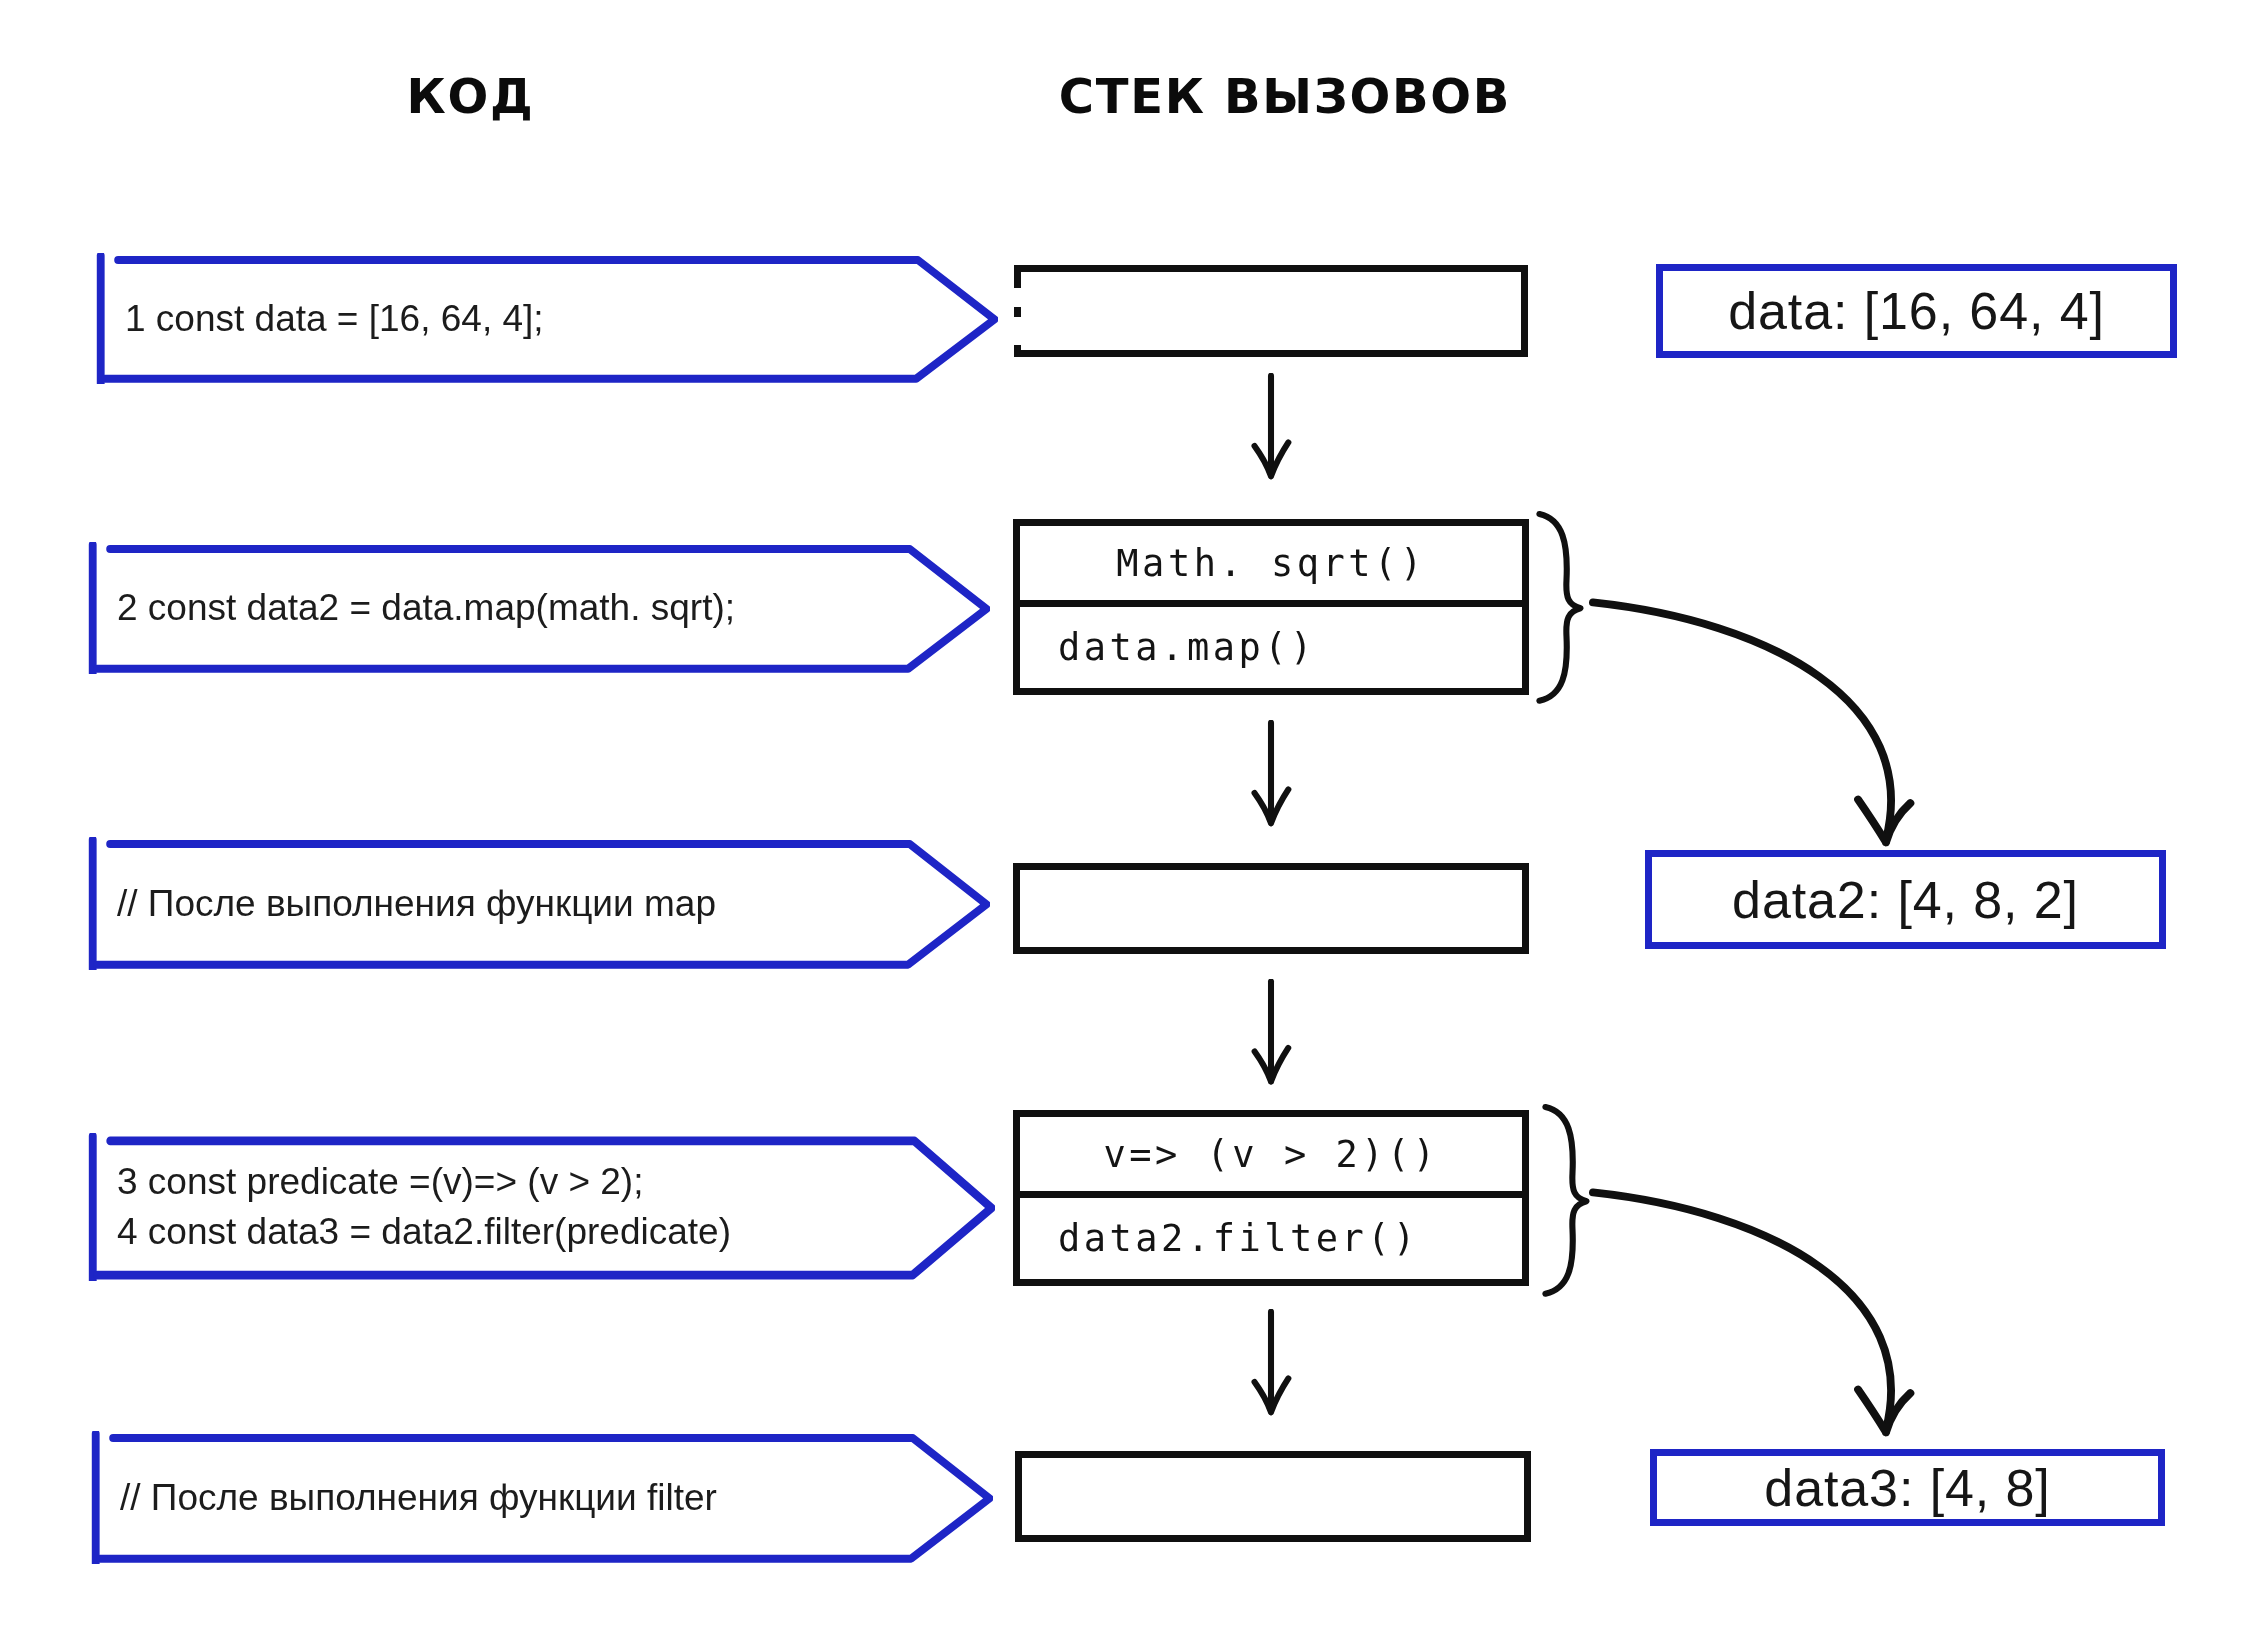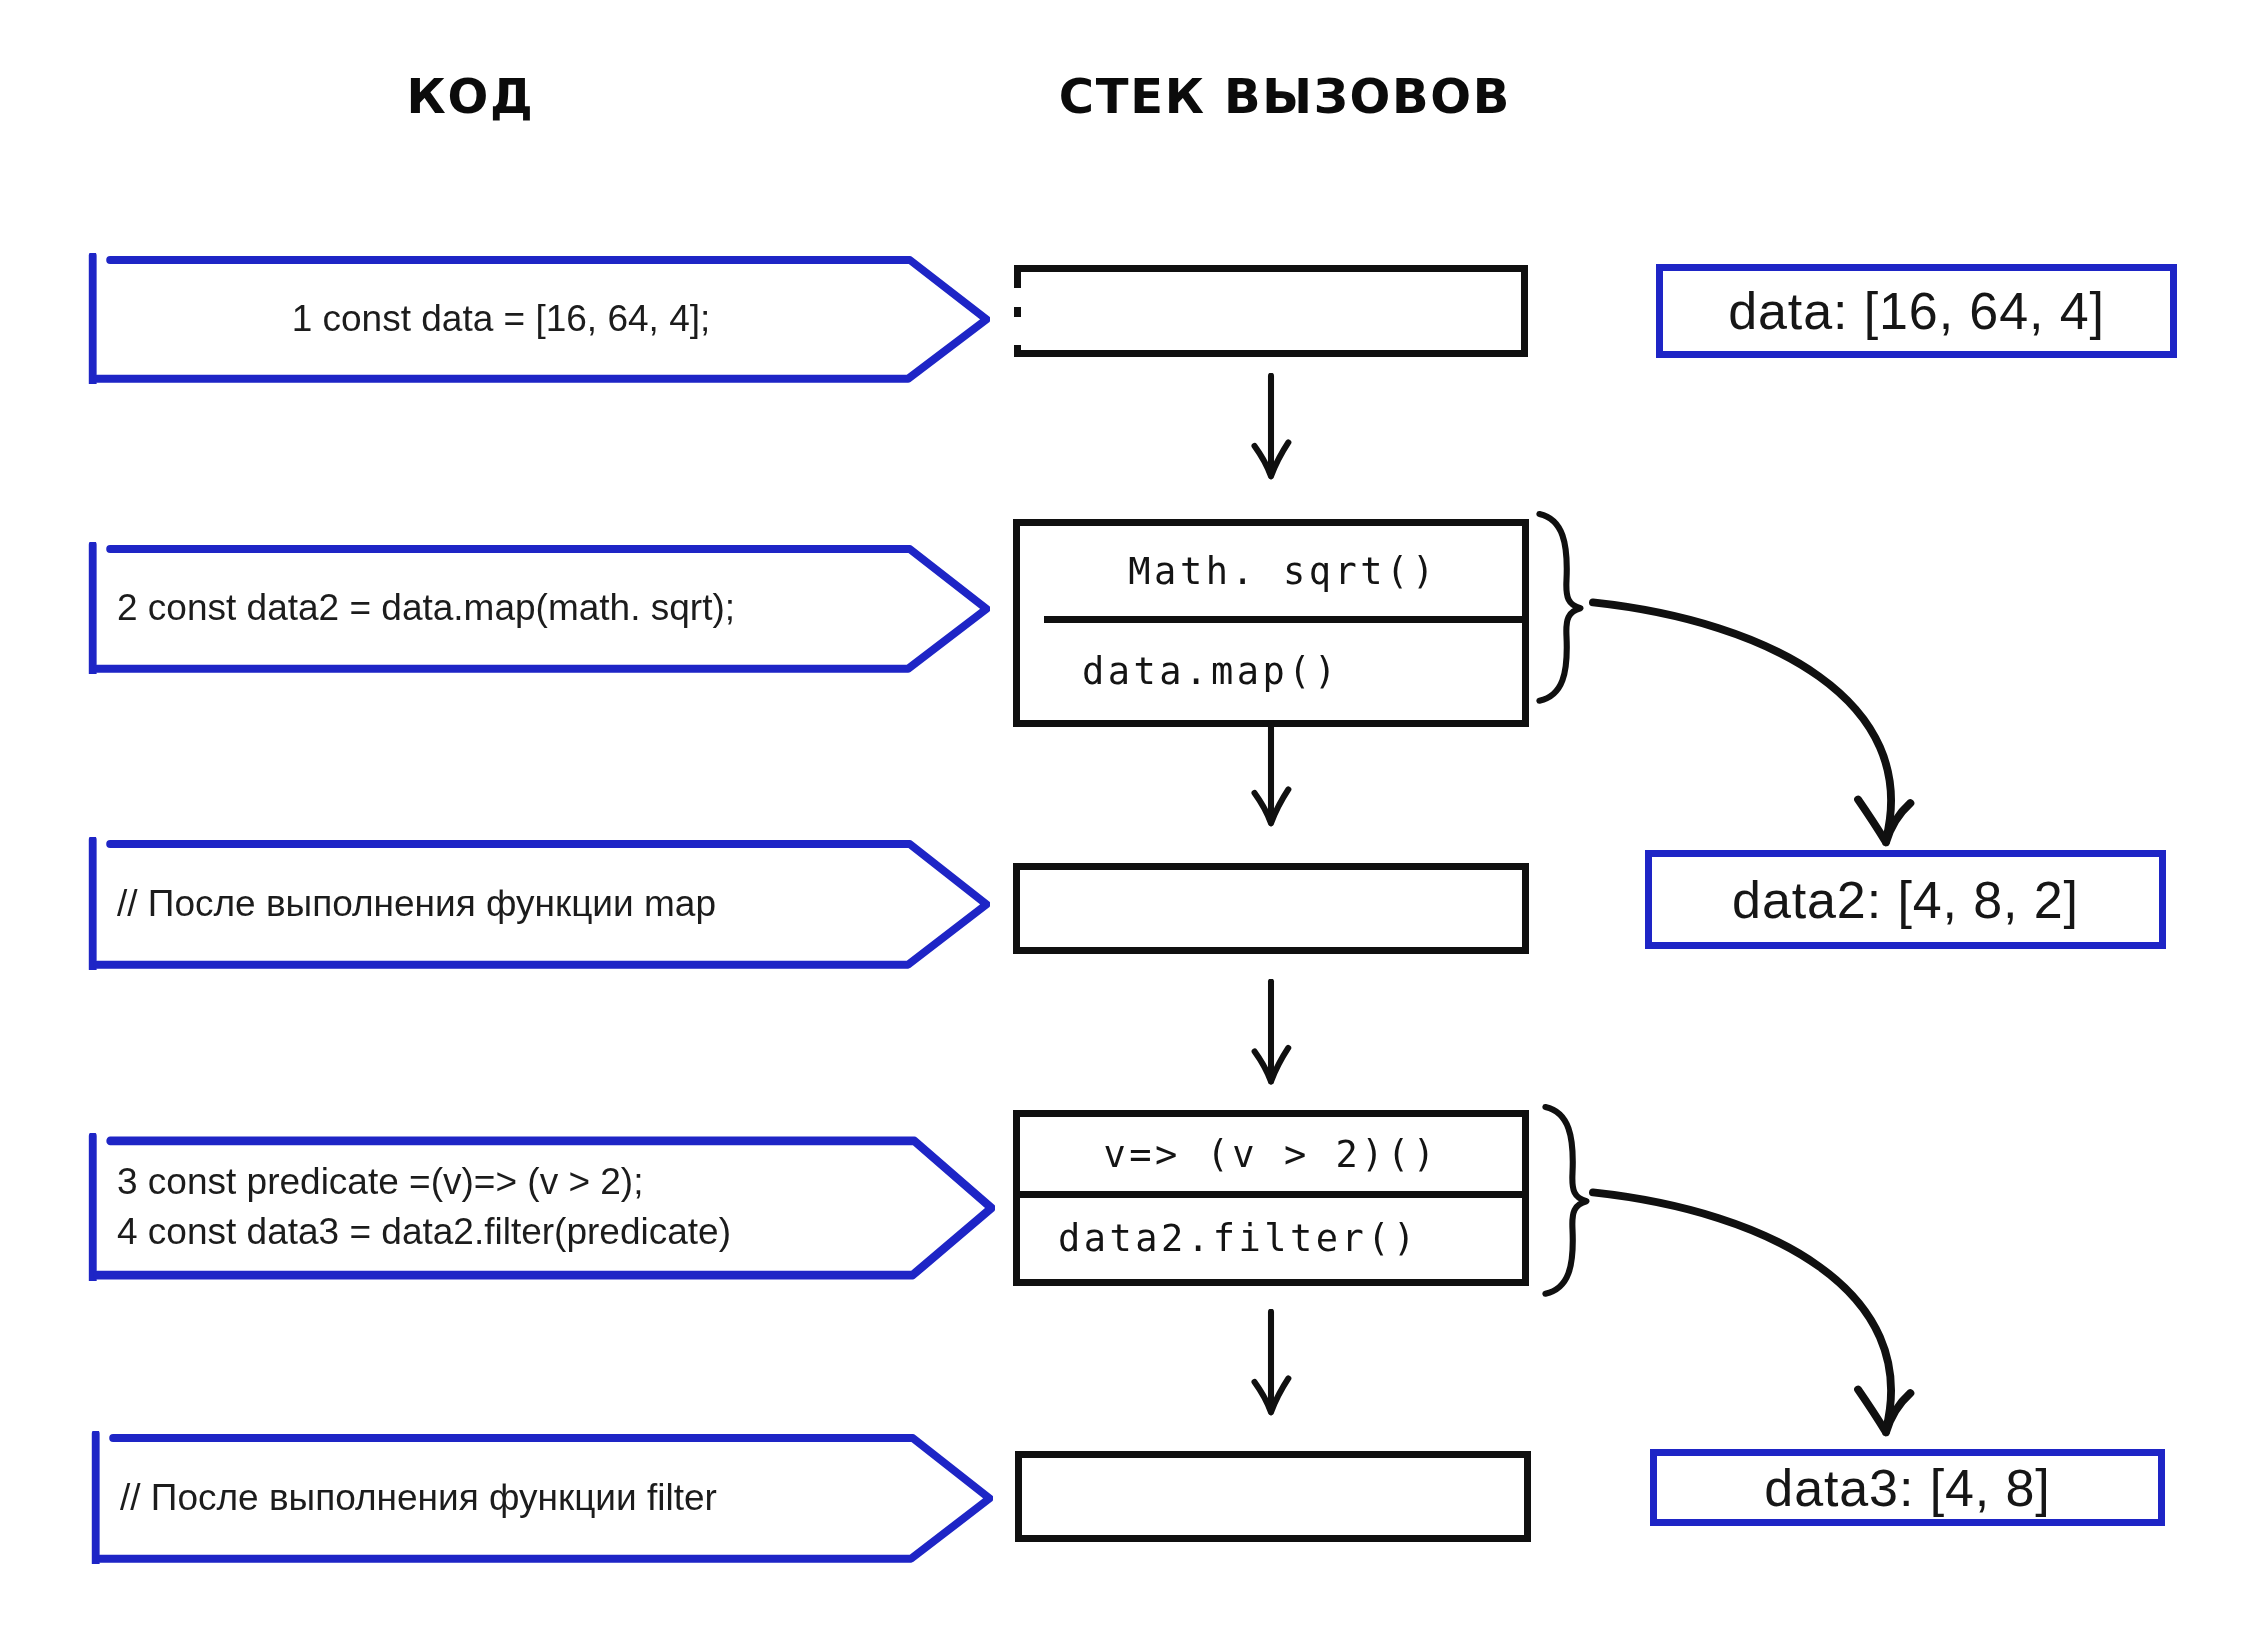--- a/index.html
+++ b/index.html
@@ -39,7 +39,7 @@
   <div class="hdr" style="left:296px;width:349px;">КОД</div>
   <div class="hdr" style="left:980px;width:610px;">СТЕК ВЫЗОВОВ</div>
 
-  <div class="code-arrow" style="left:84px;top:253px;width:906px;height:131px;text-align:center;">
+  <div class="code-arrow" style="left:92px;top:253px;width:906px;height:131px;">
     <svg viewBox="0 0 1040 150" preserveAspectRatio="none">
       <path class="blue-stroke" stroke-width="9" d="M10,3 L10,149"></path>
       <path class="blue-stroke" stroke-width="9" d="M30,8 L948,8 L1036,76 L946,144 L15,144"></path>

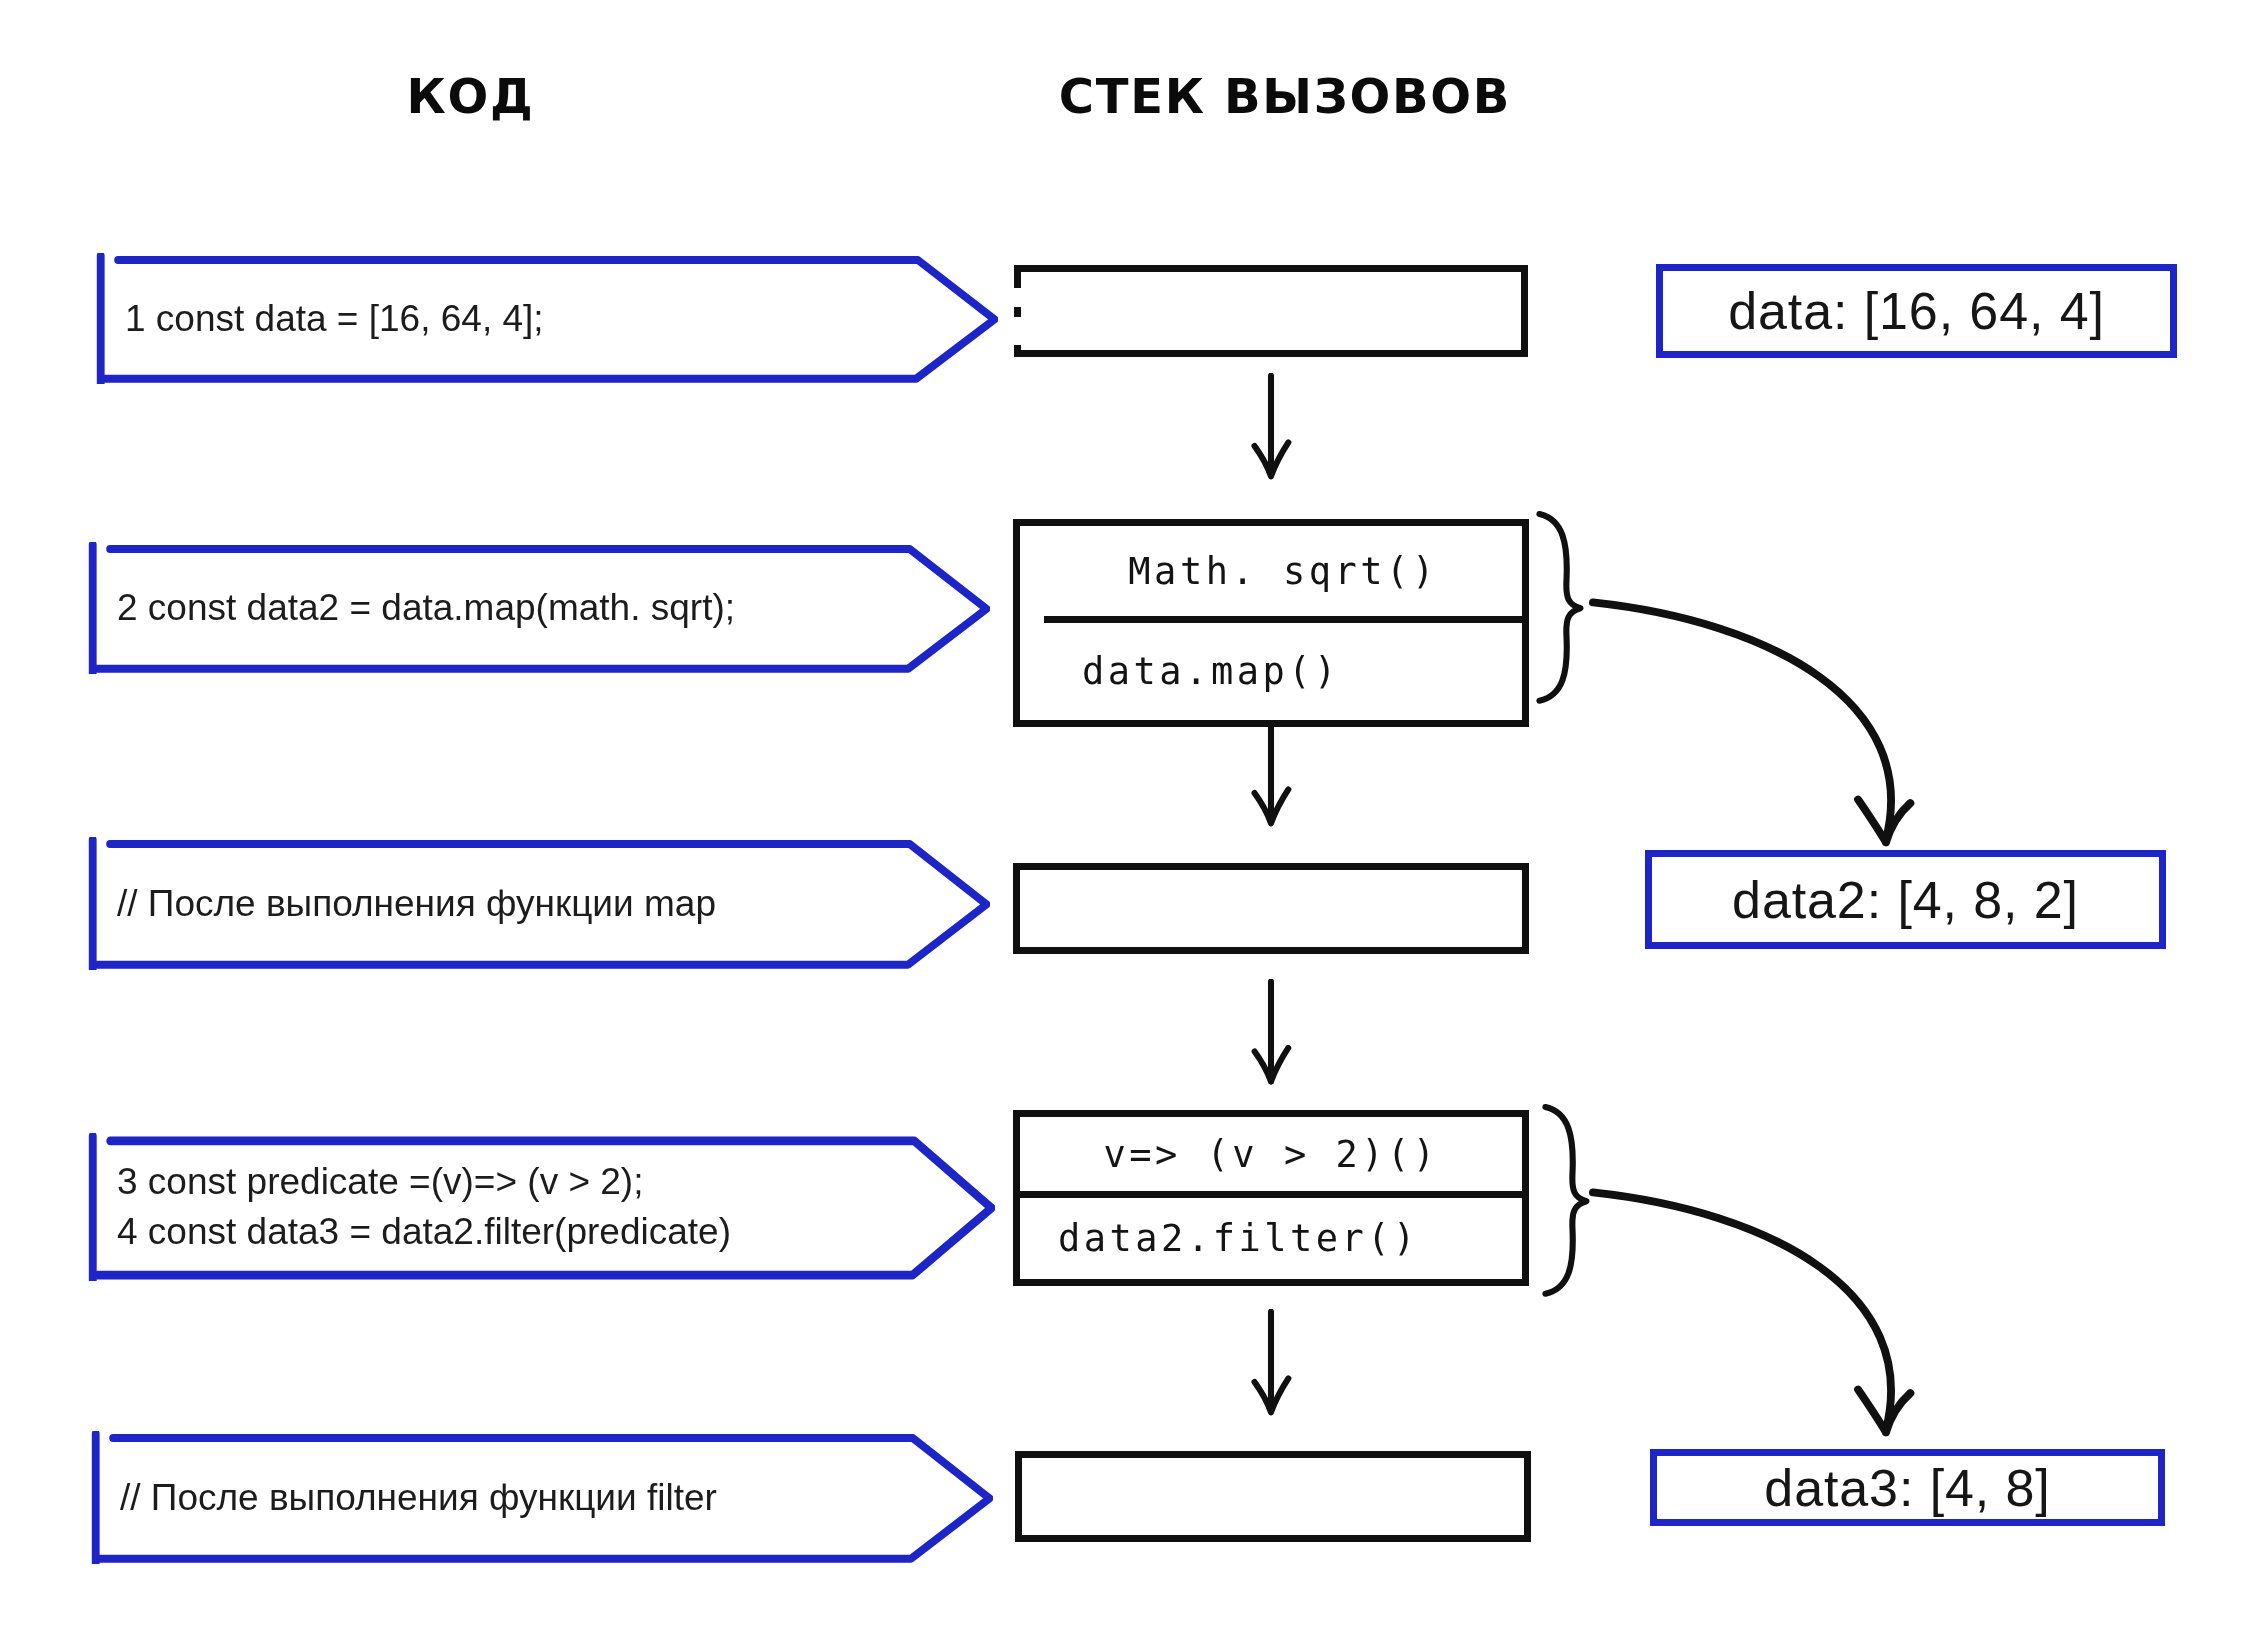--- a/index.html
+++ b/index.html
@@ -73,7 +73,7 @@
     </div>
   </div>
 
-  <div class="stack-box" style="left:1013px;top:519px;width:516px;height:208px;padding-left:24px;">
+  <div class="stack-box" style="left:1013px;top:519px;width:516px;height:176px;">
     <div class="cell top">Math. sqrt()</div>
     <div class="cell bottom">data.map()</div>
   </div>

